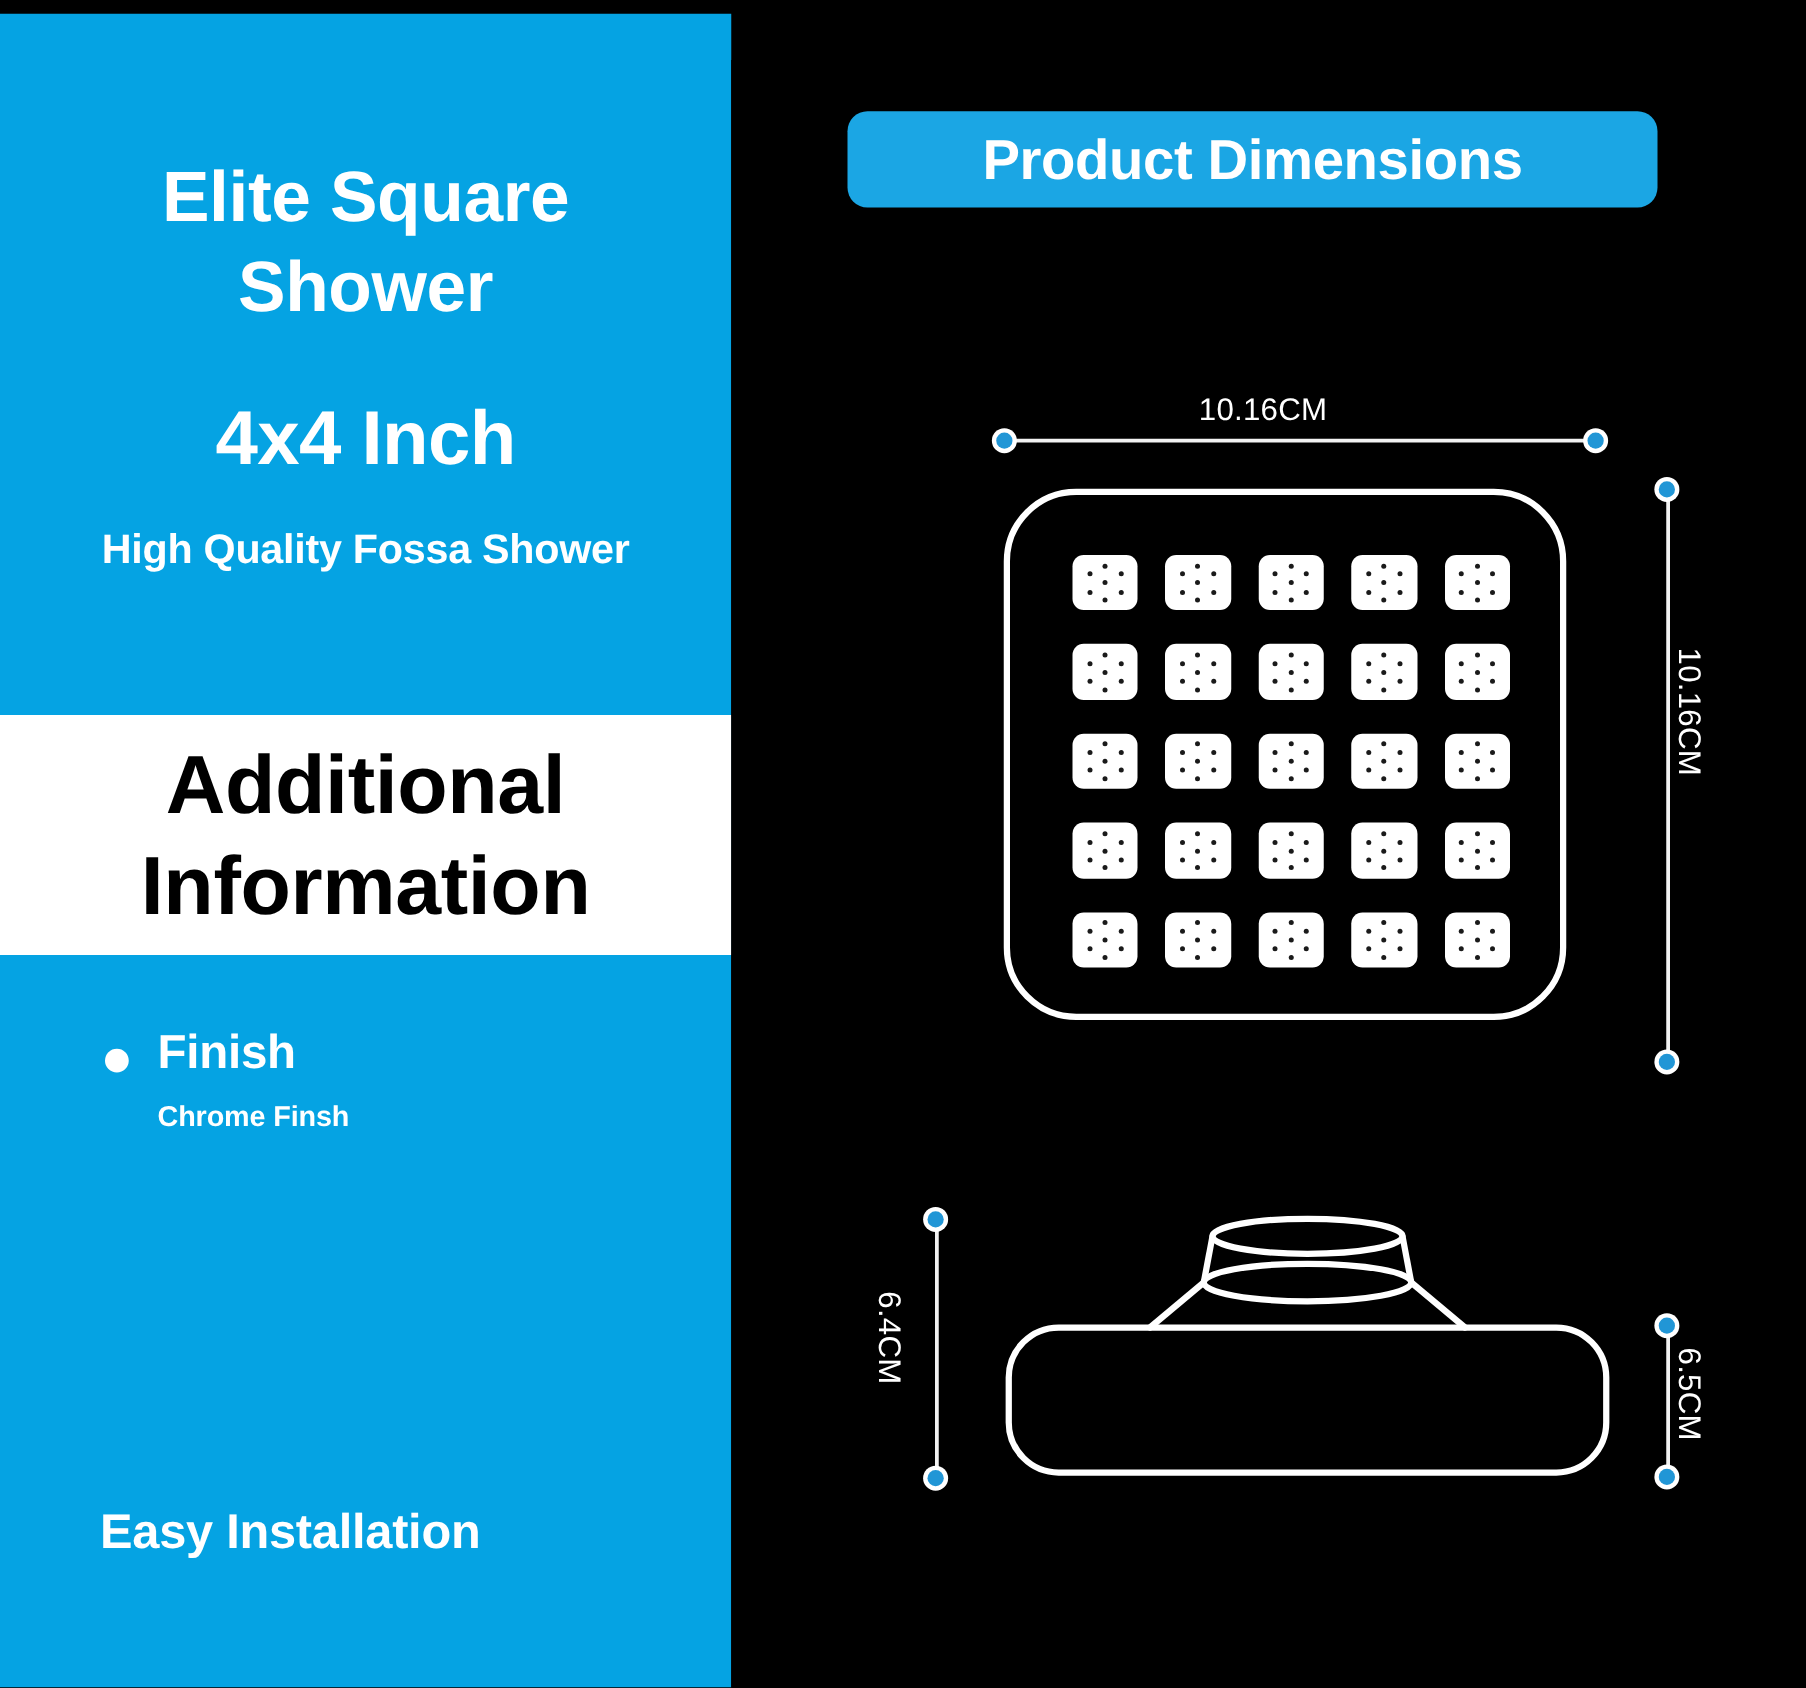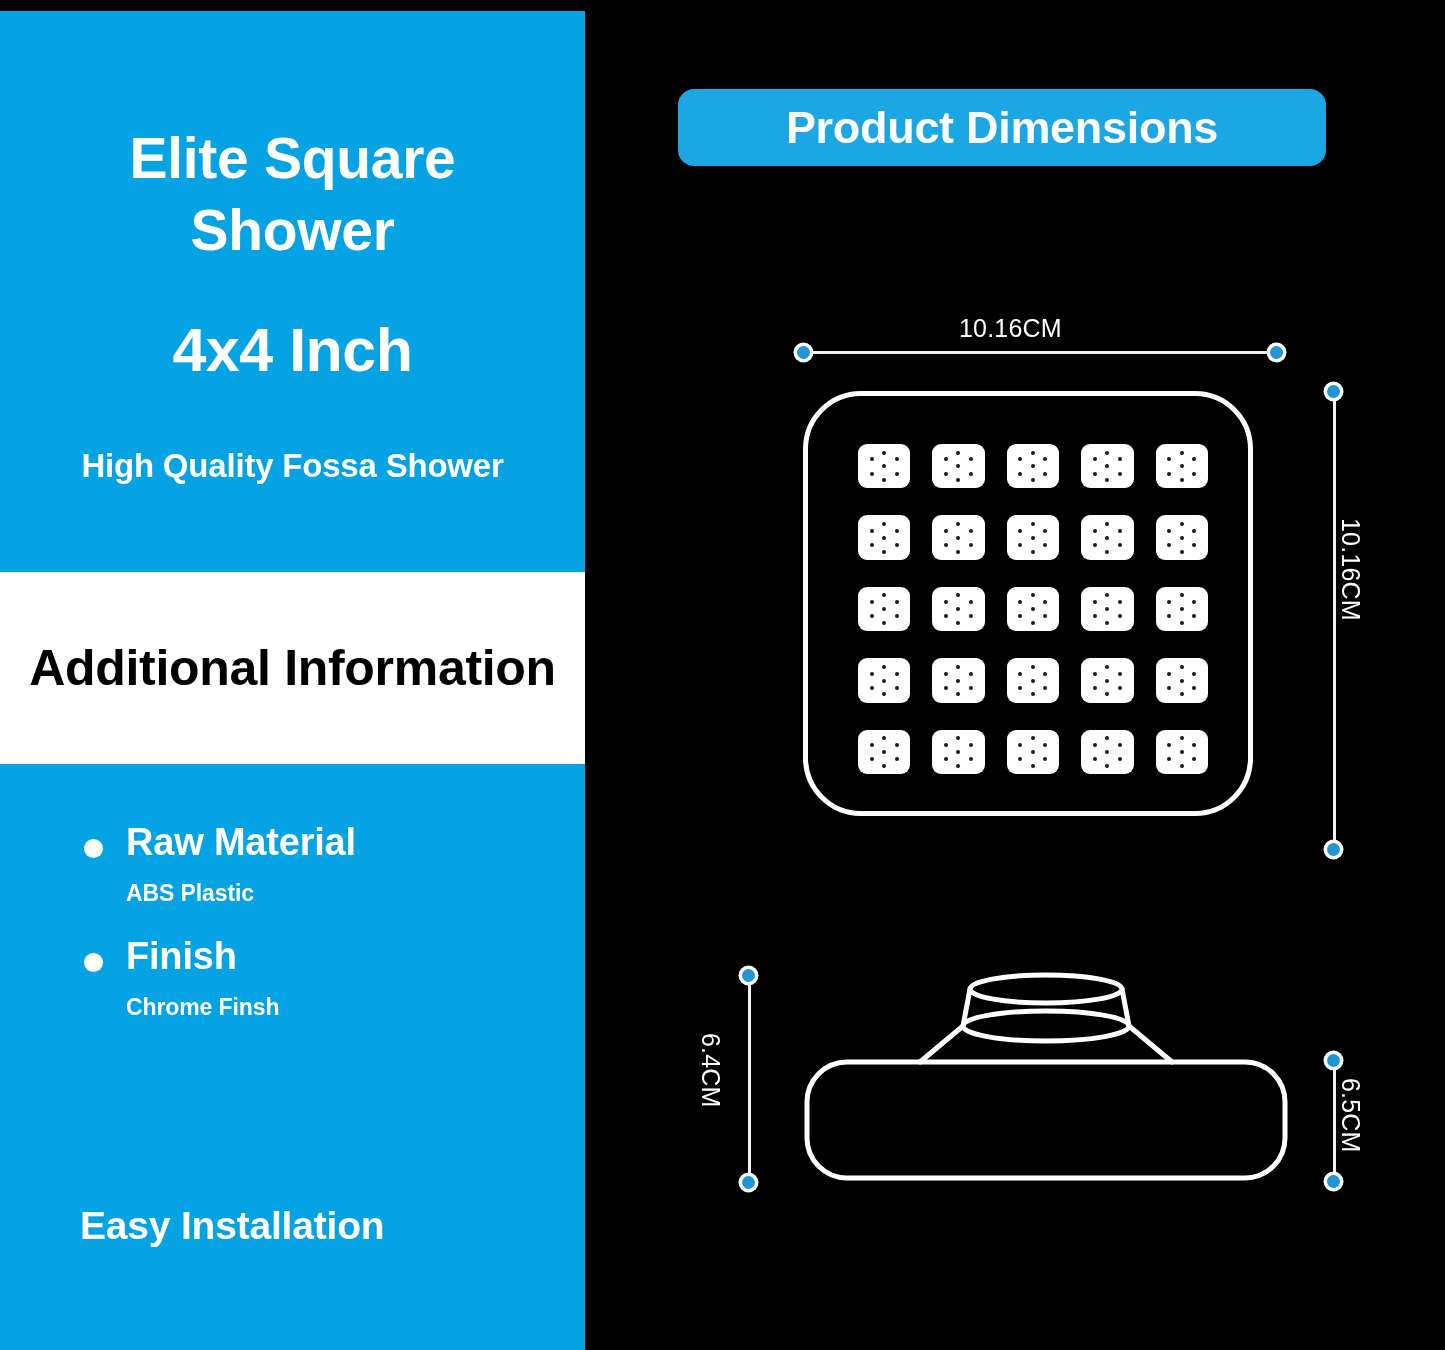--- a/index.html
+++ b/index.html
@@ -58,7 +58,7 @@
     color: #ffffff;
     font-size: 33px;
     font-weight: bold;
-    margin-top: 63px;
+    margin-top: 36px;
     letter-spacing: -0.2px;
   }
 

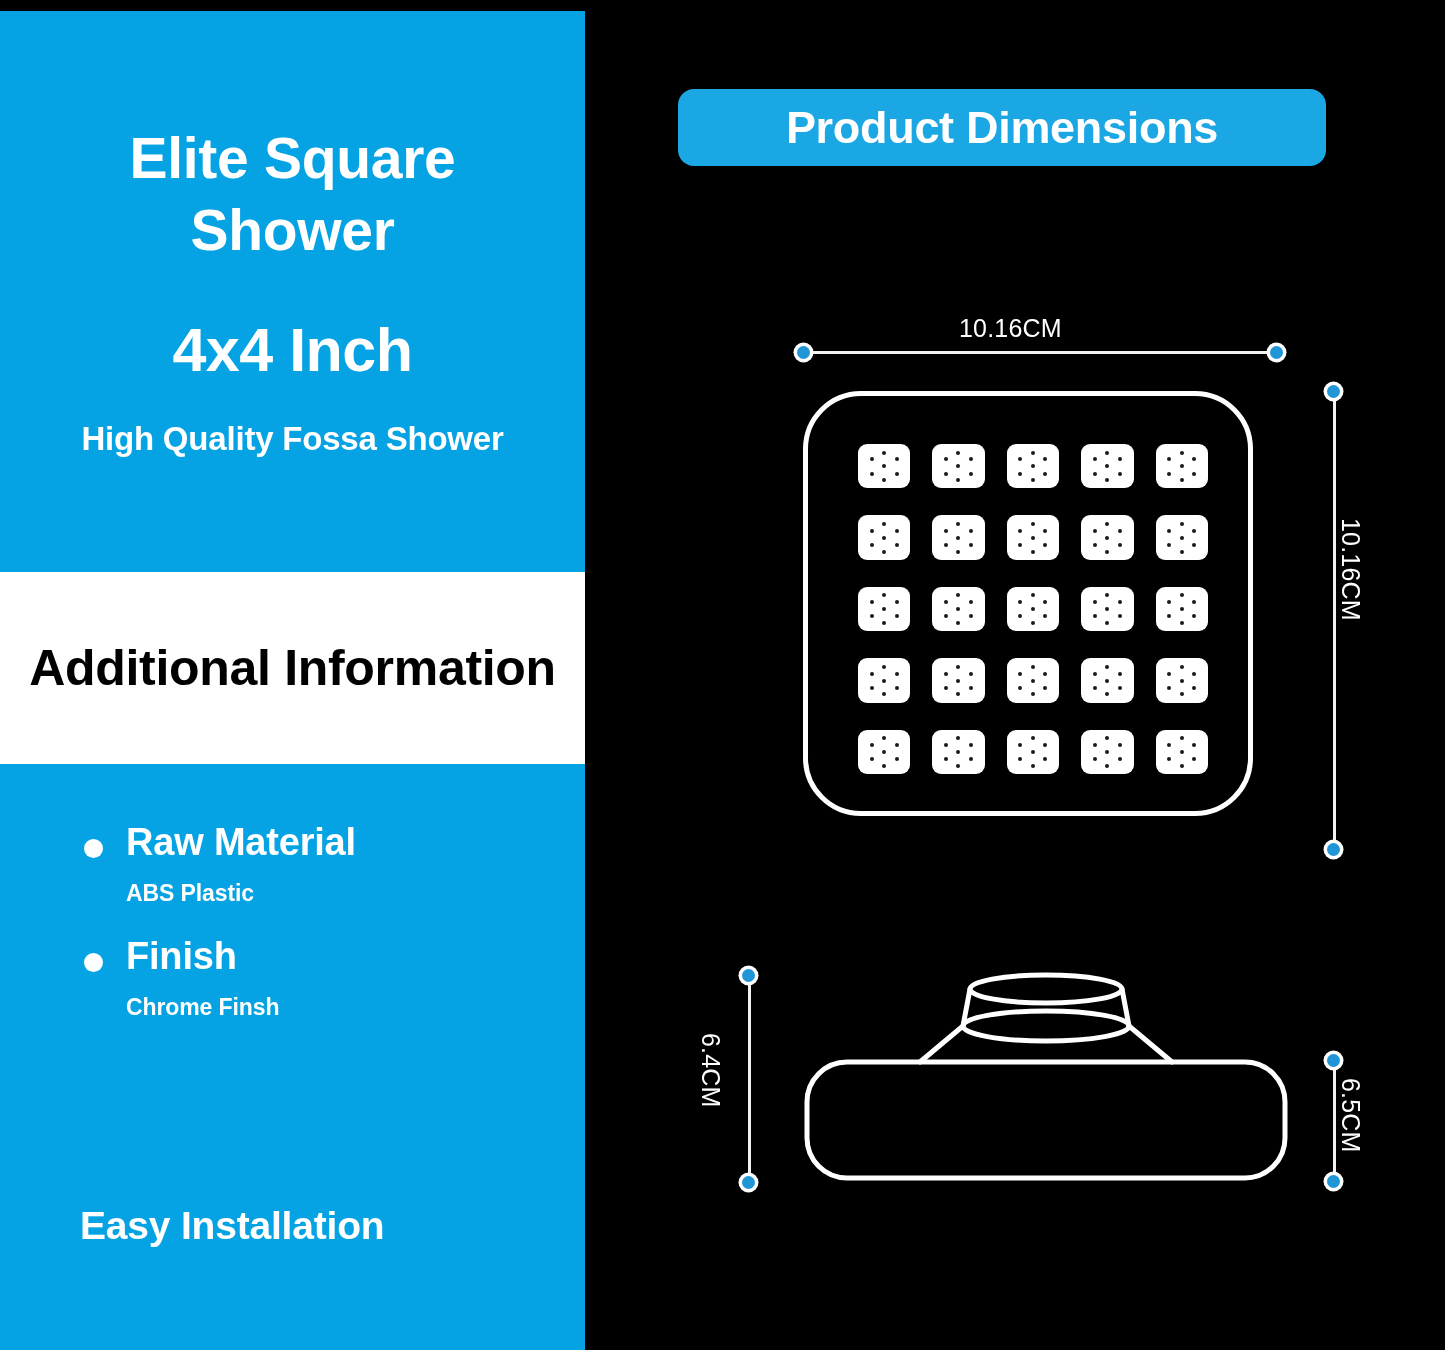--- a/index.html
+++ b/index.html
@@ -76,7 +76,7 @@
   }
   #additional-info-heading {
     color: #000000;
-    font-size: 50px;
+    font-size: 66px;
     font-weight: bold;
     line-height: 1.22;
     text-align: center;

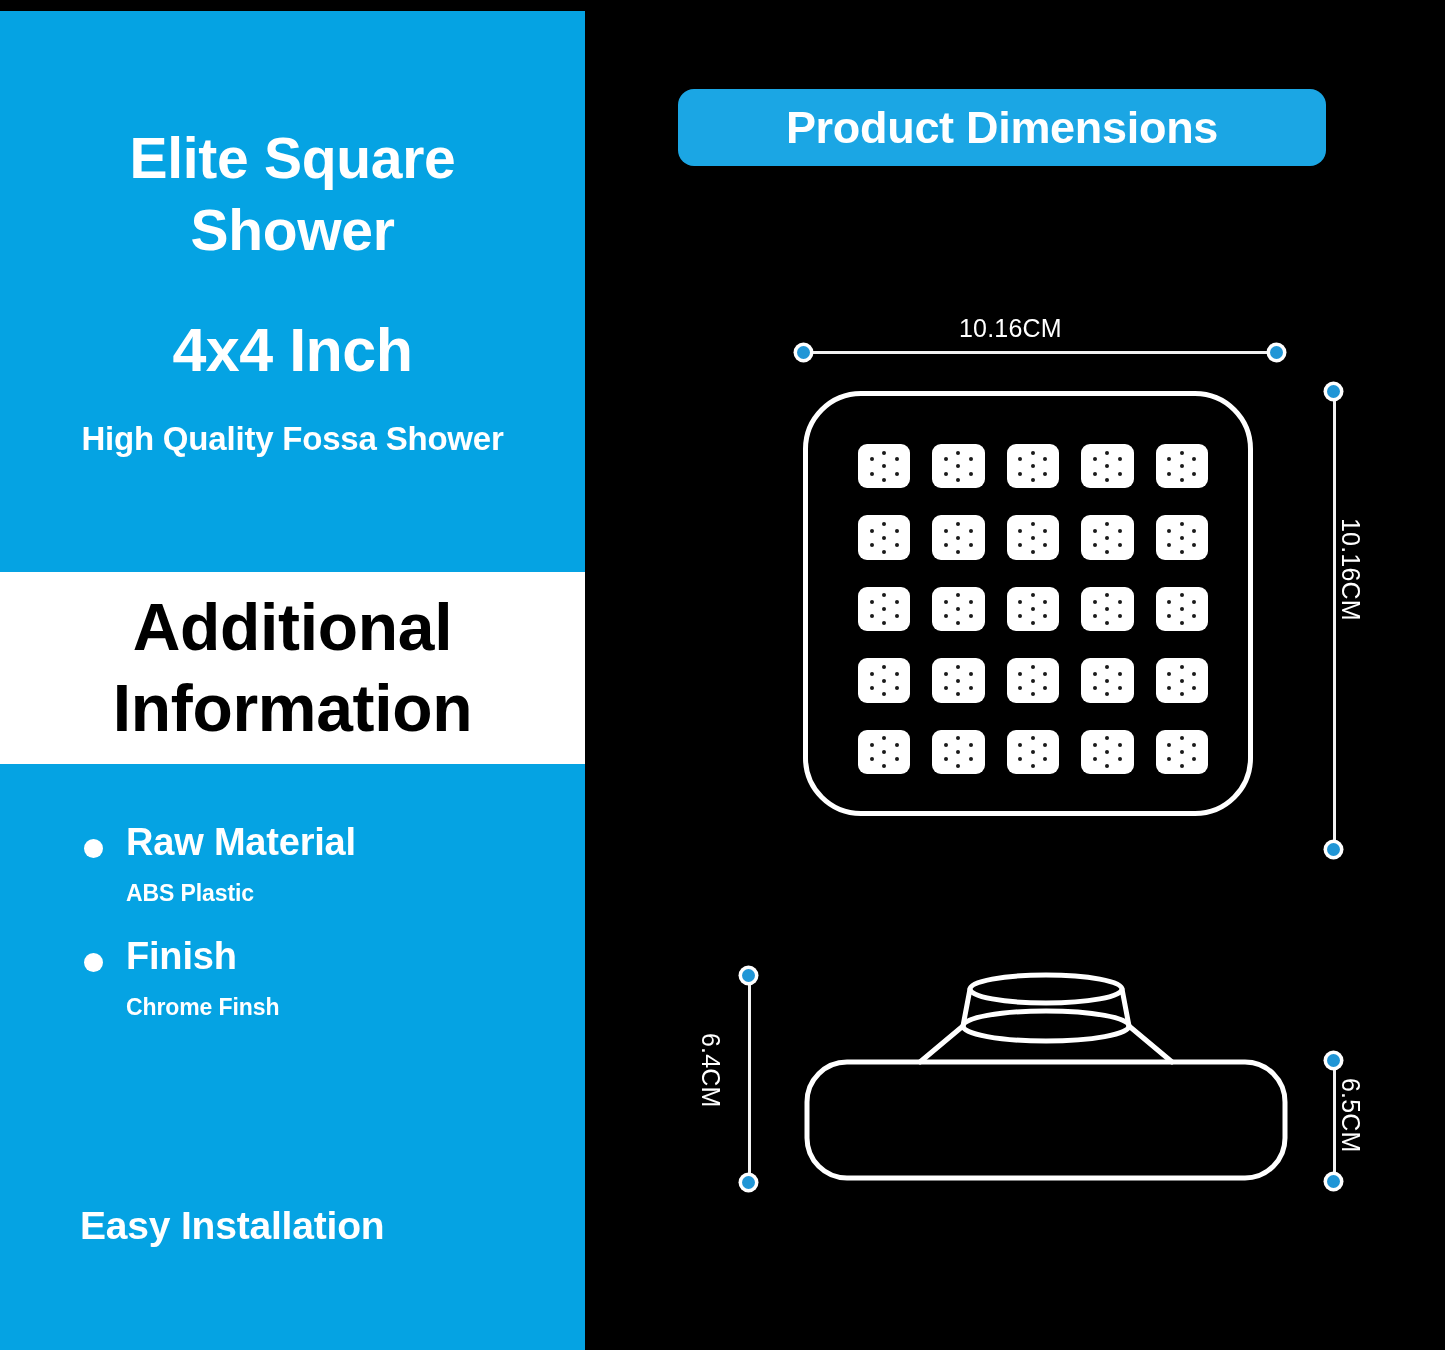--- a/index.html
+++ b/index.html
@@ -262,11 +262,6 @@
 
     <div id="spec-list">
 
-      <div class="spec-item">
-        <span class="spec-bullet"></span>
-        <div class="spec-label">Raw Material</div>
-        <div class="spec-value">ABS Plastic</div>
-      </div>
 
       <div class="spec-item">
         <span class="spec-bullet"></span>

